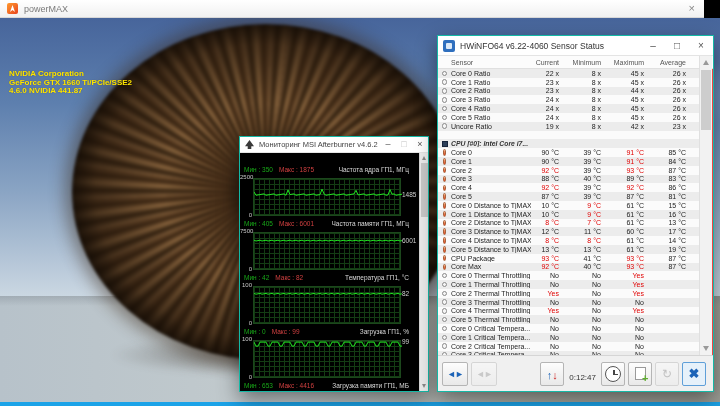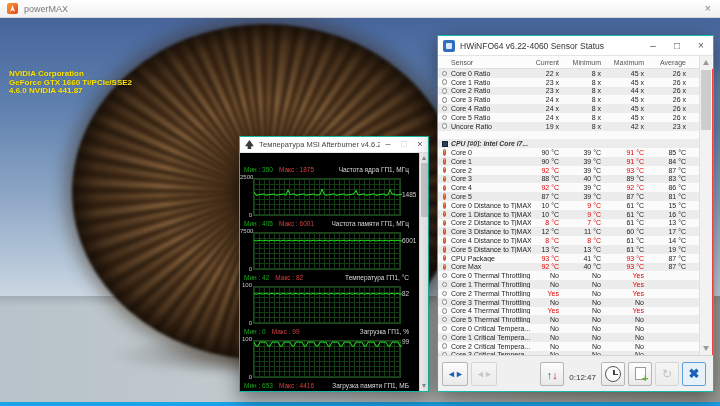--- a/index.html
+++ b/index.html
@@ -8,7 +8,7 @@
 
   
   .pm-window { position:absolute; inset:0; }
-  .pm-titlebar { position:absolute; left:0; top:0; right:0; height:18px; background:linear-gradient(#ffffff,#f1f1f1); border-bottom:1px solid #d8d8d8; display:flex; align-items:center; z-index:5; }
+  .pm-titlebar { position:absolute; left:0; top:0; right:16px; height:18px; background:linear-gradient(#ffffff,#f1f1f1); border-bottom:1px solid #d8d8d8; display:flex; align-items:center; z-index:5; }
   .pm-icon { width:11px; height:11px; margin-left:7px; border-radius:2px; background:linear-gradient(135deg,#ff9a2e,#e8431f); position:relative; }
   .pm-icon::after { content:""; position:absolute; left:3px; top:2px; width:5px; height:7px; background:#fff; clip-path:polygon(0 100%,50% 0,100% 100%,50% 70%); }
   .pm-title { font-size:9px; color:#7a7a7a; margin-left:6px; }

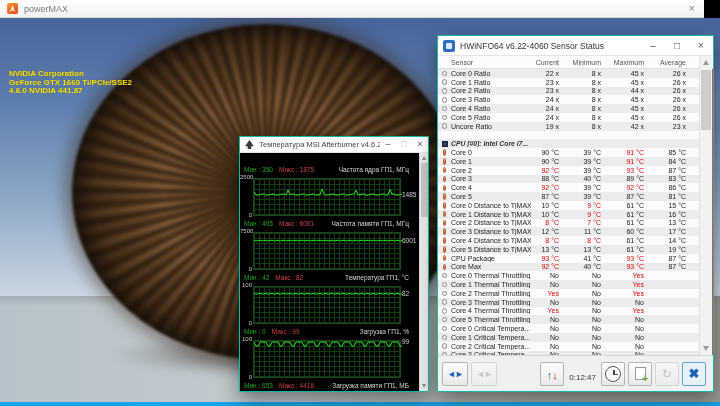--- a/index.html
+++ b/index.html
@@ -147,7 +147,7 @@
 <div class="win ab-window">
   <div class="titlebar">
     <div class="ab-icon"></div>
-    <div class="tb-title">Температура MSI Afterburner v4.6.2</div>
+    <div class="tb-title">Мониторинг MSI Afterburner v4.6.2</div>
     <div class="tb-btns">
       <div class="tb-btn">–</div>
       <div class="tb-btn dim">□</div>

